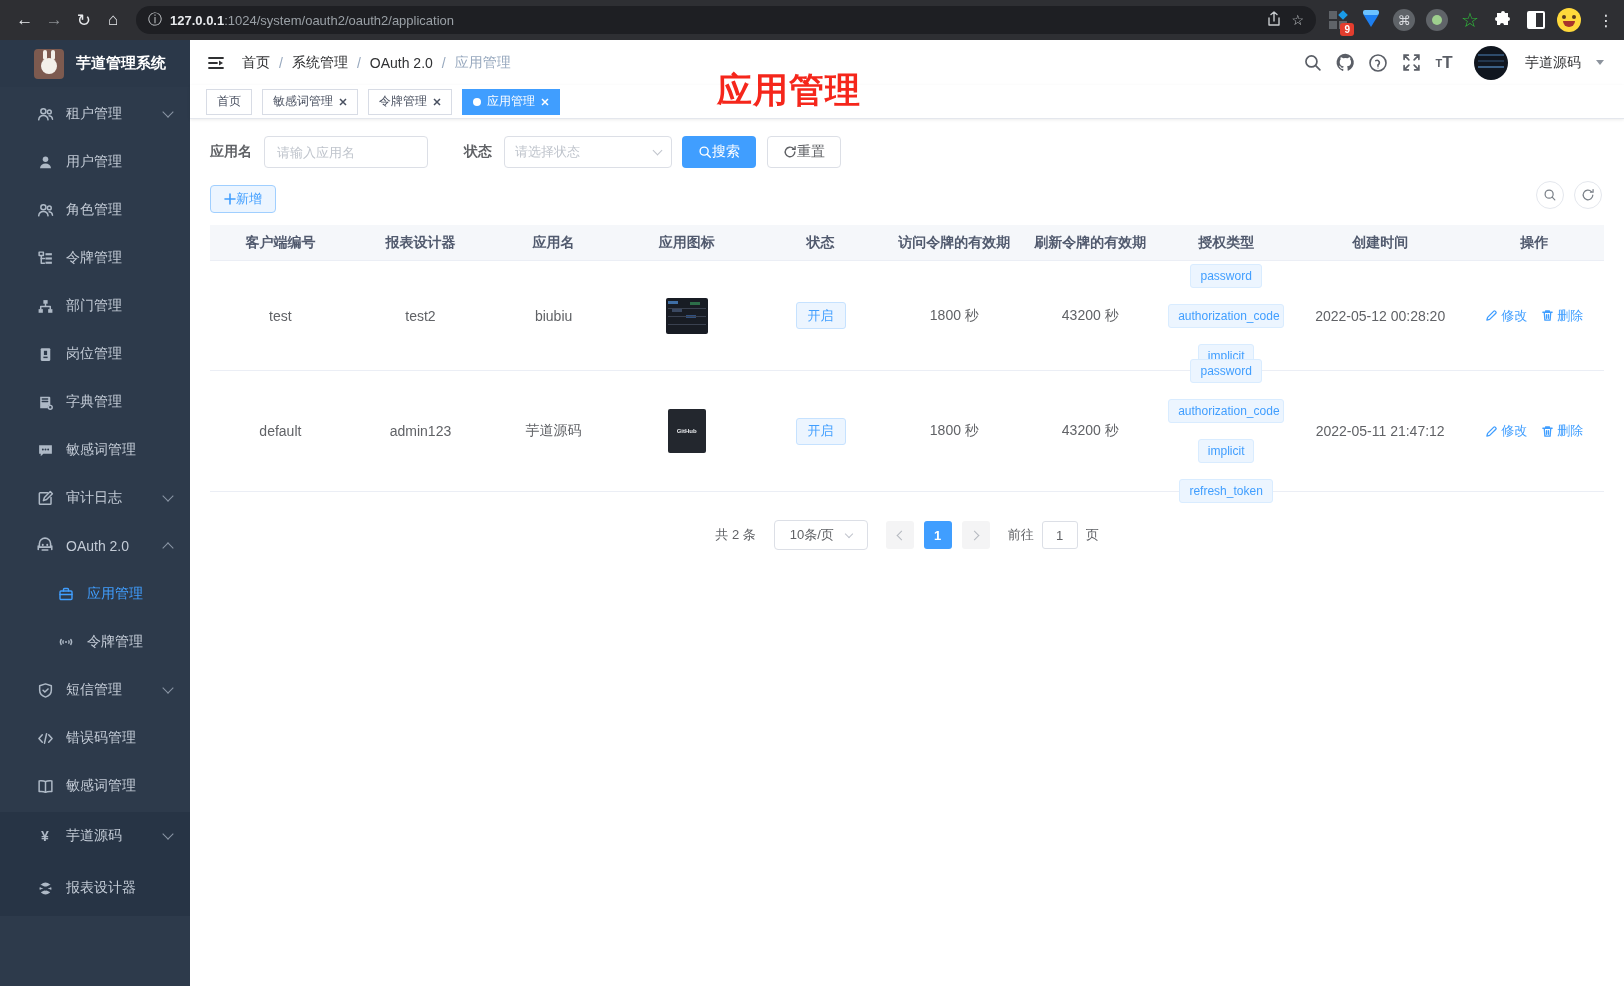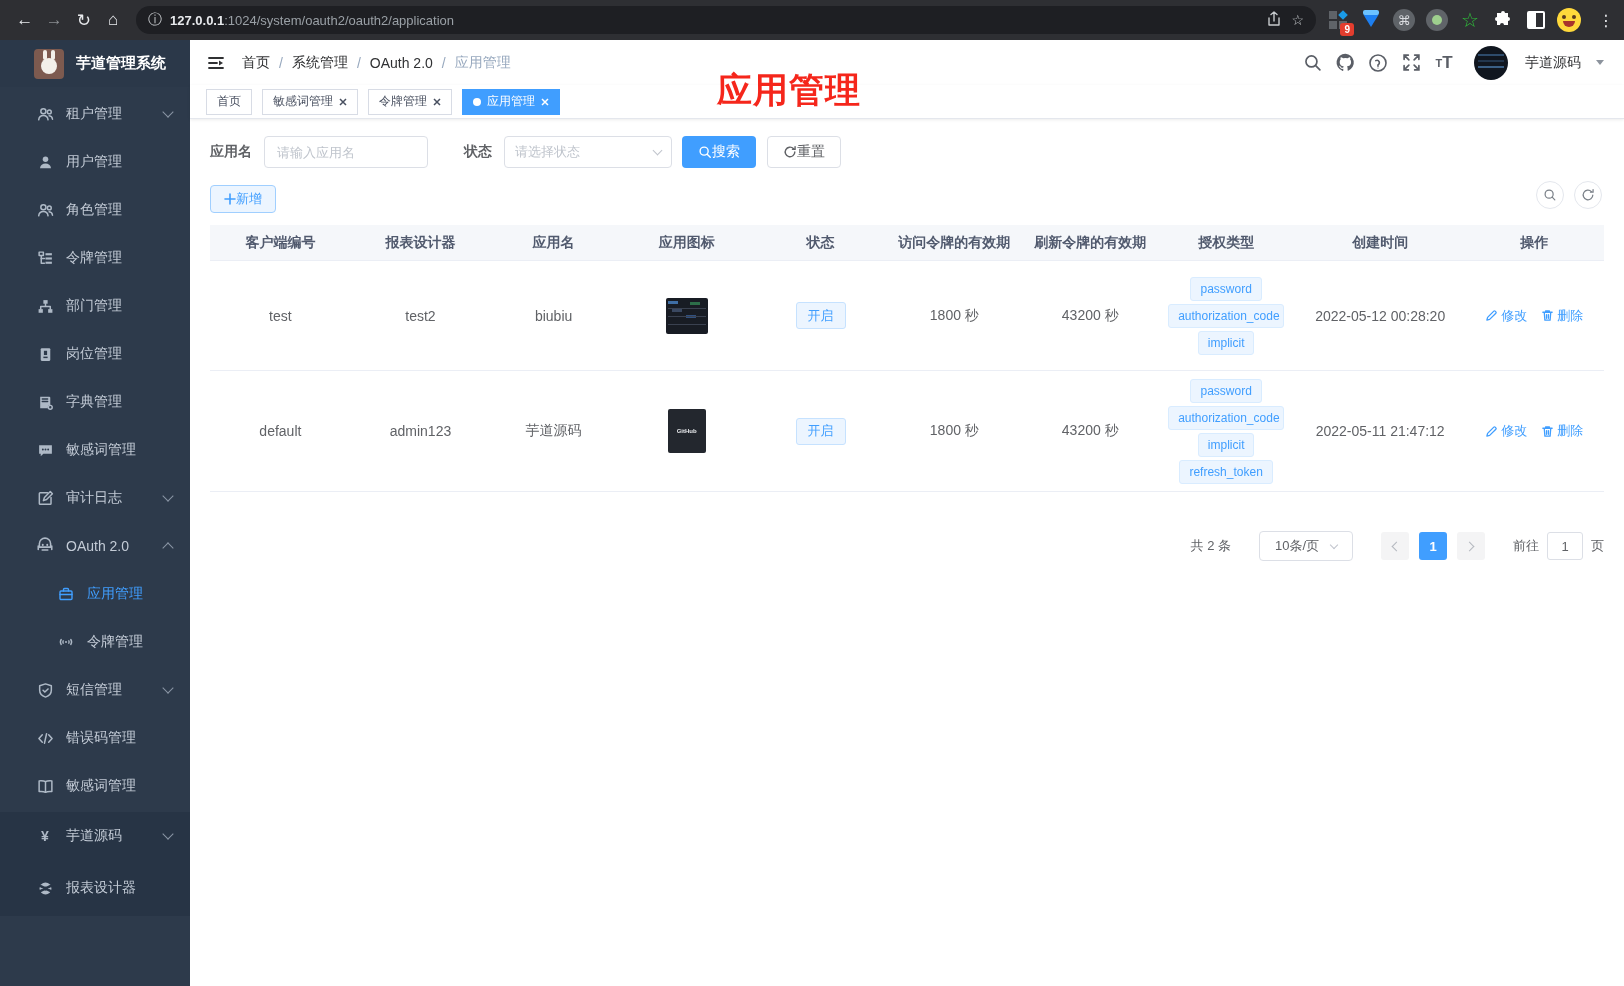--- a/index.html
+++ b/index.html
@@ -113,7 +113,7 @@
   .thumb2 span { color:#e8eaed; font-size:6px; font-weight:700; }
   .tag { display:inline-flex; align-items:center; justify-content:center; background:#ecf5ff; border:1px solid #d9ecff; color:#409eff; border-radius:3px; font-size:12px; height:24px; padding:0 9px; white-space:nowrap; }
   .tag.big { height:27px; padding:0 11px; font-size:13px; border-color:#c6e2ff; }
-  .tag-stack { display:flex; flex-direction:column; align-items:center; gap:3px; }
+  .tag-stack { display:flex; flex-direction:column; align-items:center; gap:16px; }
   .tag-stack .clip { max-width:116px; overflow:hidden; justify-content:flex-start; }
   .act { display:flex; align-items:center; gap:14px; color:#409eff; font-size:13px; }
   .act a { color:#409eff; text-decoration:none; display:inline-flex; align-items:center; gap:3px; cursor:pointer; }

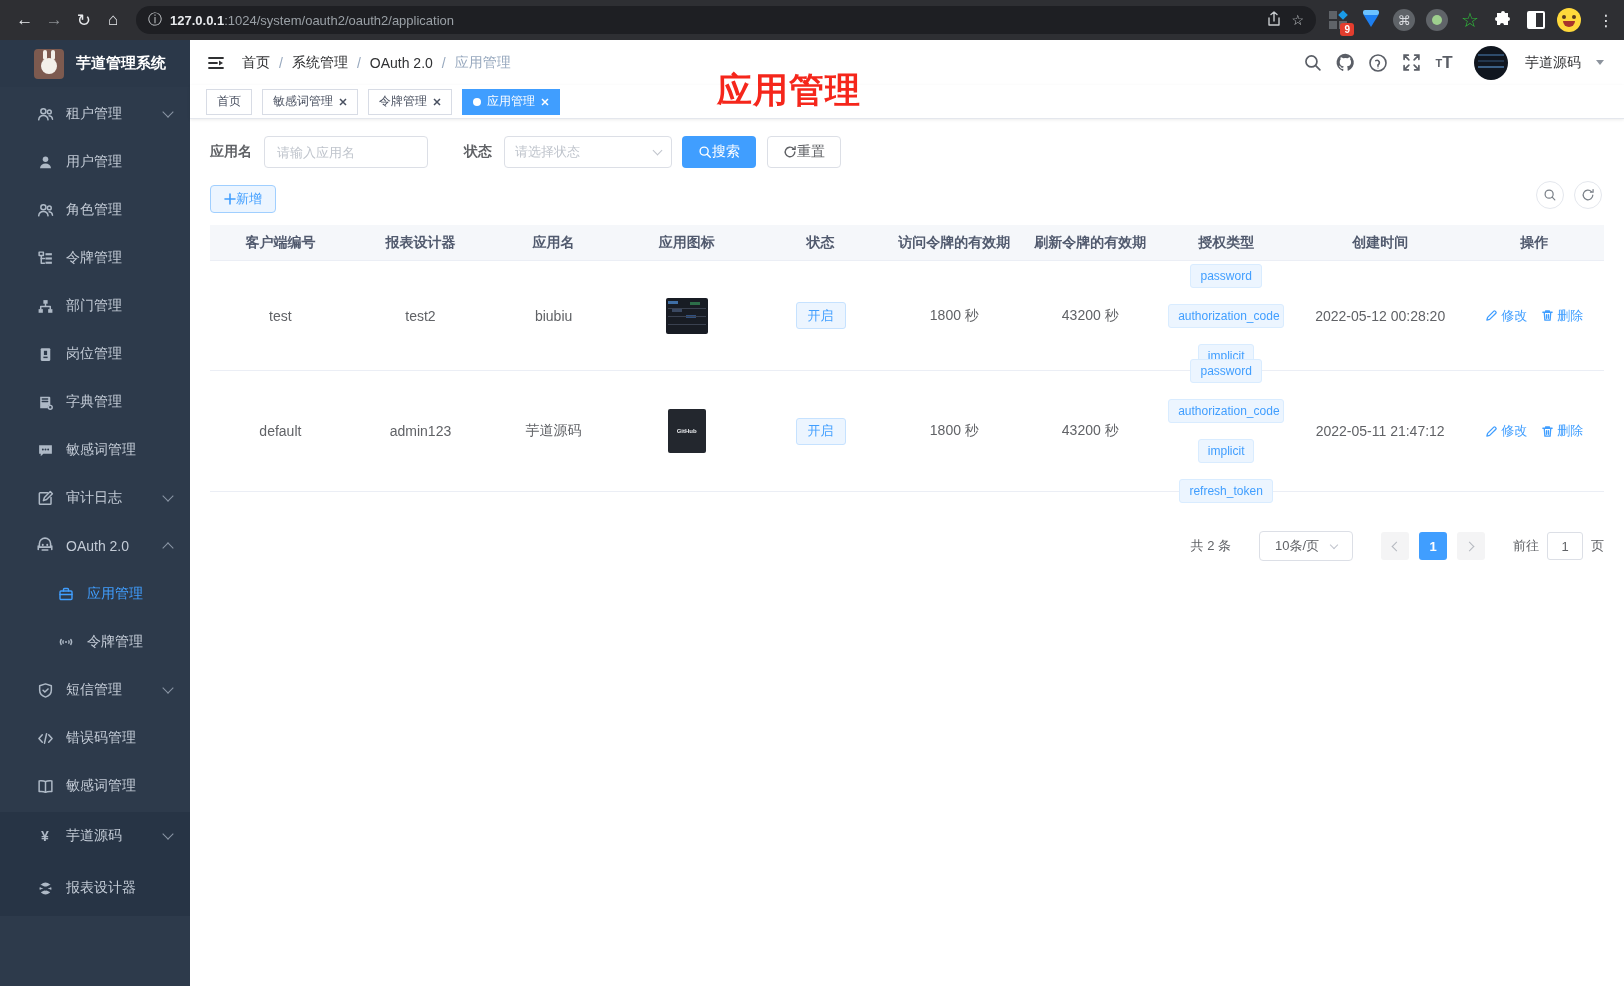--- a/index.html
+++ b/index.html
@@ -120,7 +120,7 @@
   .act svg { stroke:#409eff; fill:none; stroke-width:1.4; stroke-linecap:round; stroke-linejoin:round; }
 
   
-  .pager { display:flex; align-items:center; justify-content:flex-end; margin-top:39px; gap:28px; color:#606266; font-size:13px; }
+  .pager { display:flex; align-items:center; justify-content:center; margin-top:28px; gap:18px; color:#606266; font-size:13px; }
   .psize { width:94px; height:30px; border:1px solid #dcdfe6; border-radius:4px; display:flex; align-items:center; justify-content:center; gap:12px; color:#606266; cursor:pointer; }
   .psize .chev2 { width:6px; height:6px; border-right:1.3px solid #c0c4cc; border-bottom:1.3px solid #c0c4cc; transform:rotate(45deg); margin-top:-3px; }
   .pg-group { display:flex; align-items:center; gap:10px; }

